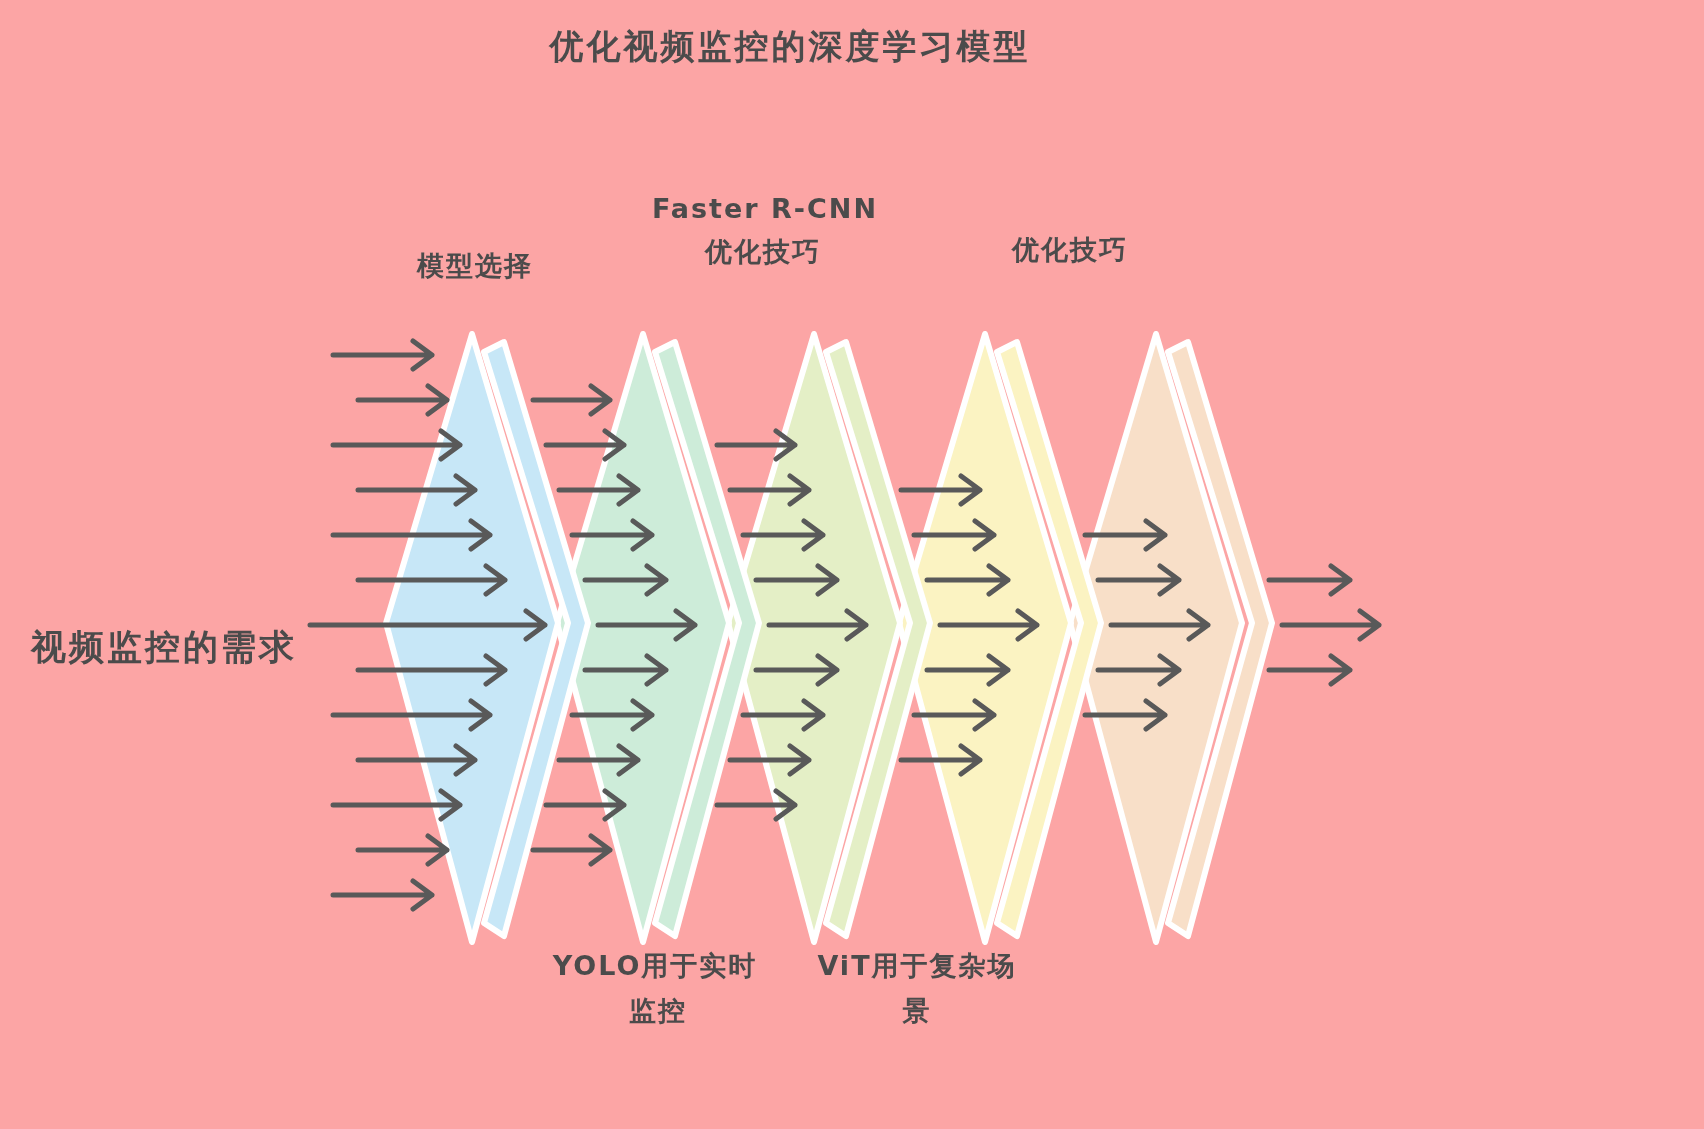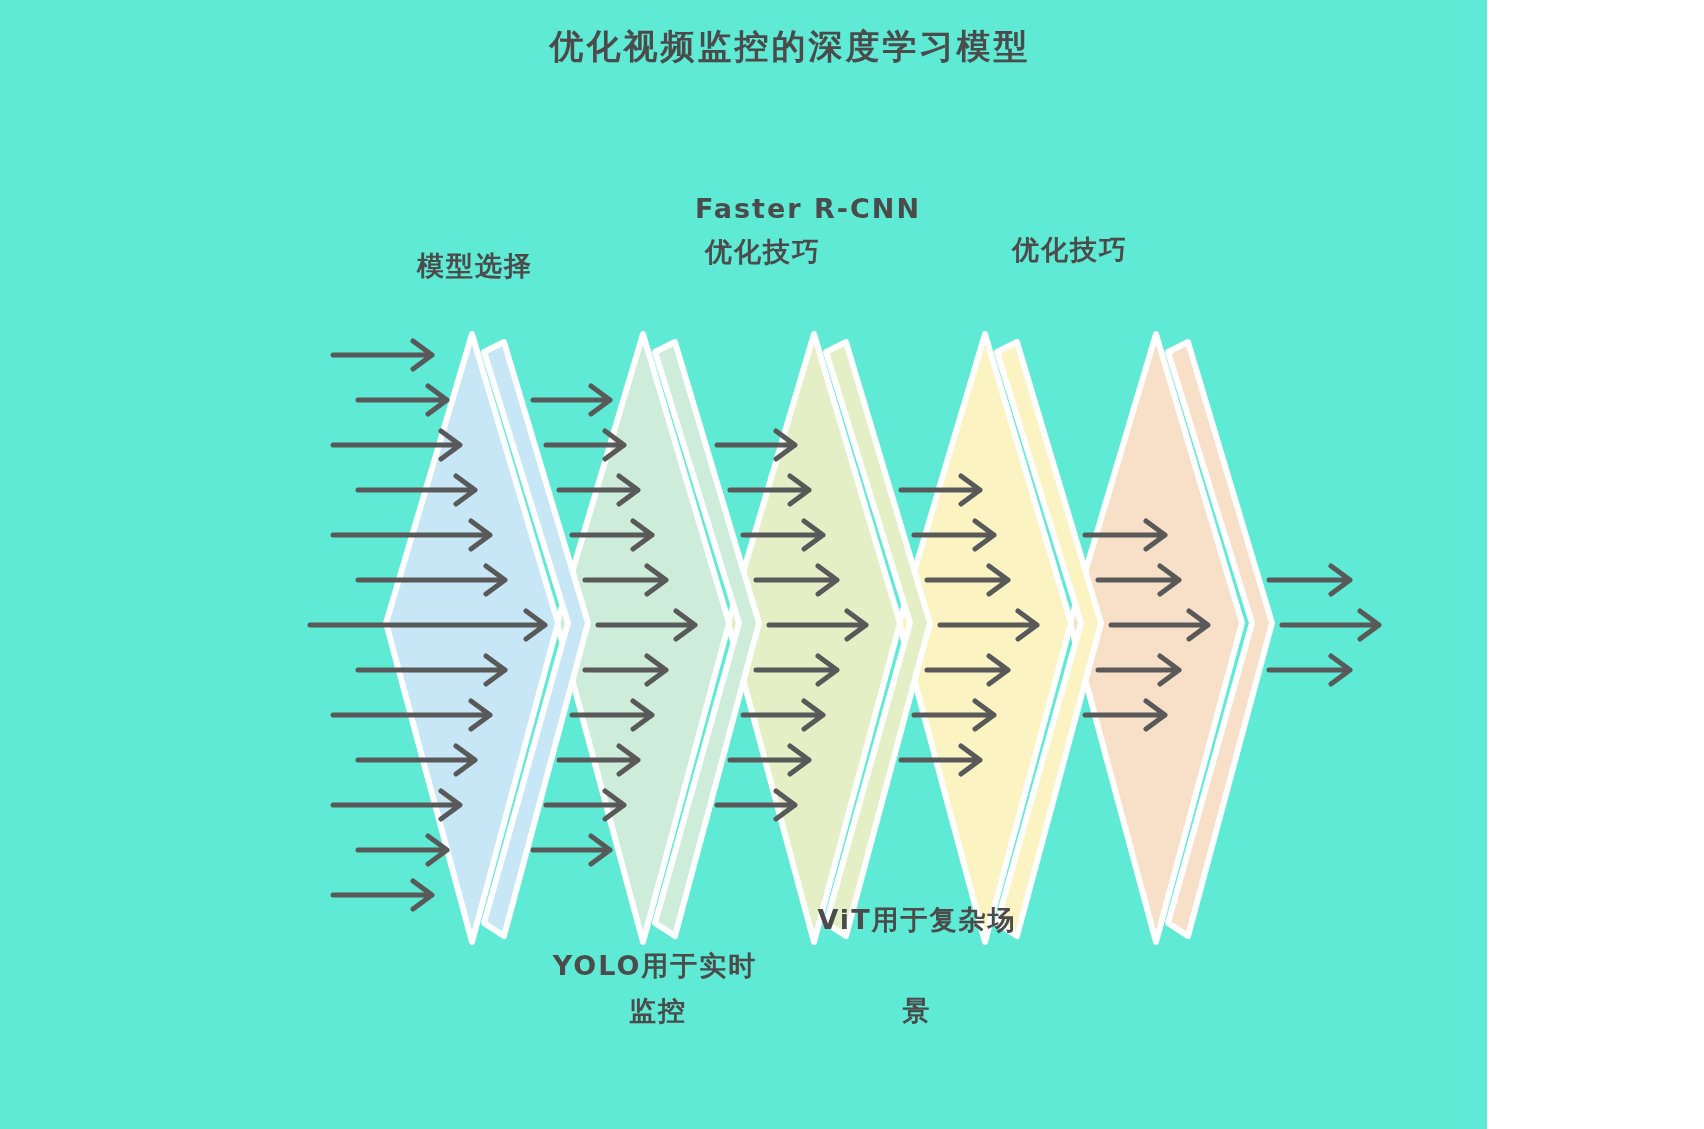--- a/index.html
+++ b/index.html
@@ -5,8 +5,8 @@
   html,body{margin:0;padding:0;background:#fff;}
   .canvas{
     position:relative;
-    width:1487px;height:1129px;
-    background:#5eead4;
+    width:1704px;height:1129px;
+    background:#fca5a5;
     font-family:"DejaVu Sans", sans-serif;
     overflow:hidden;
   }

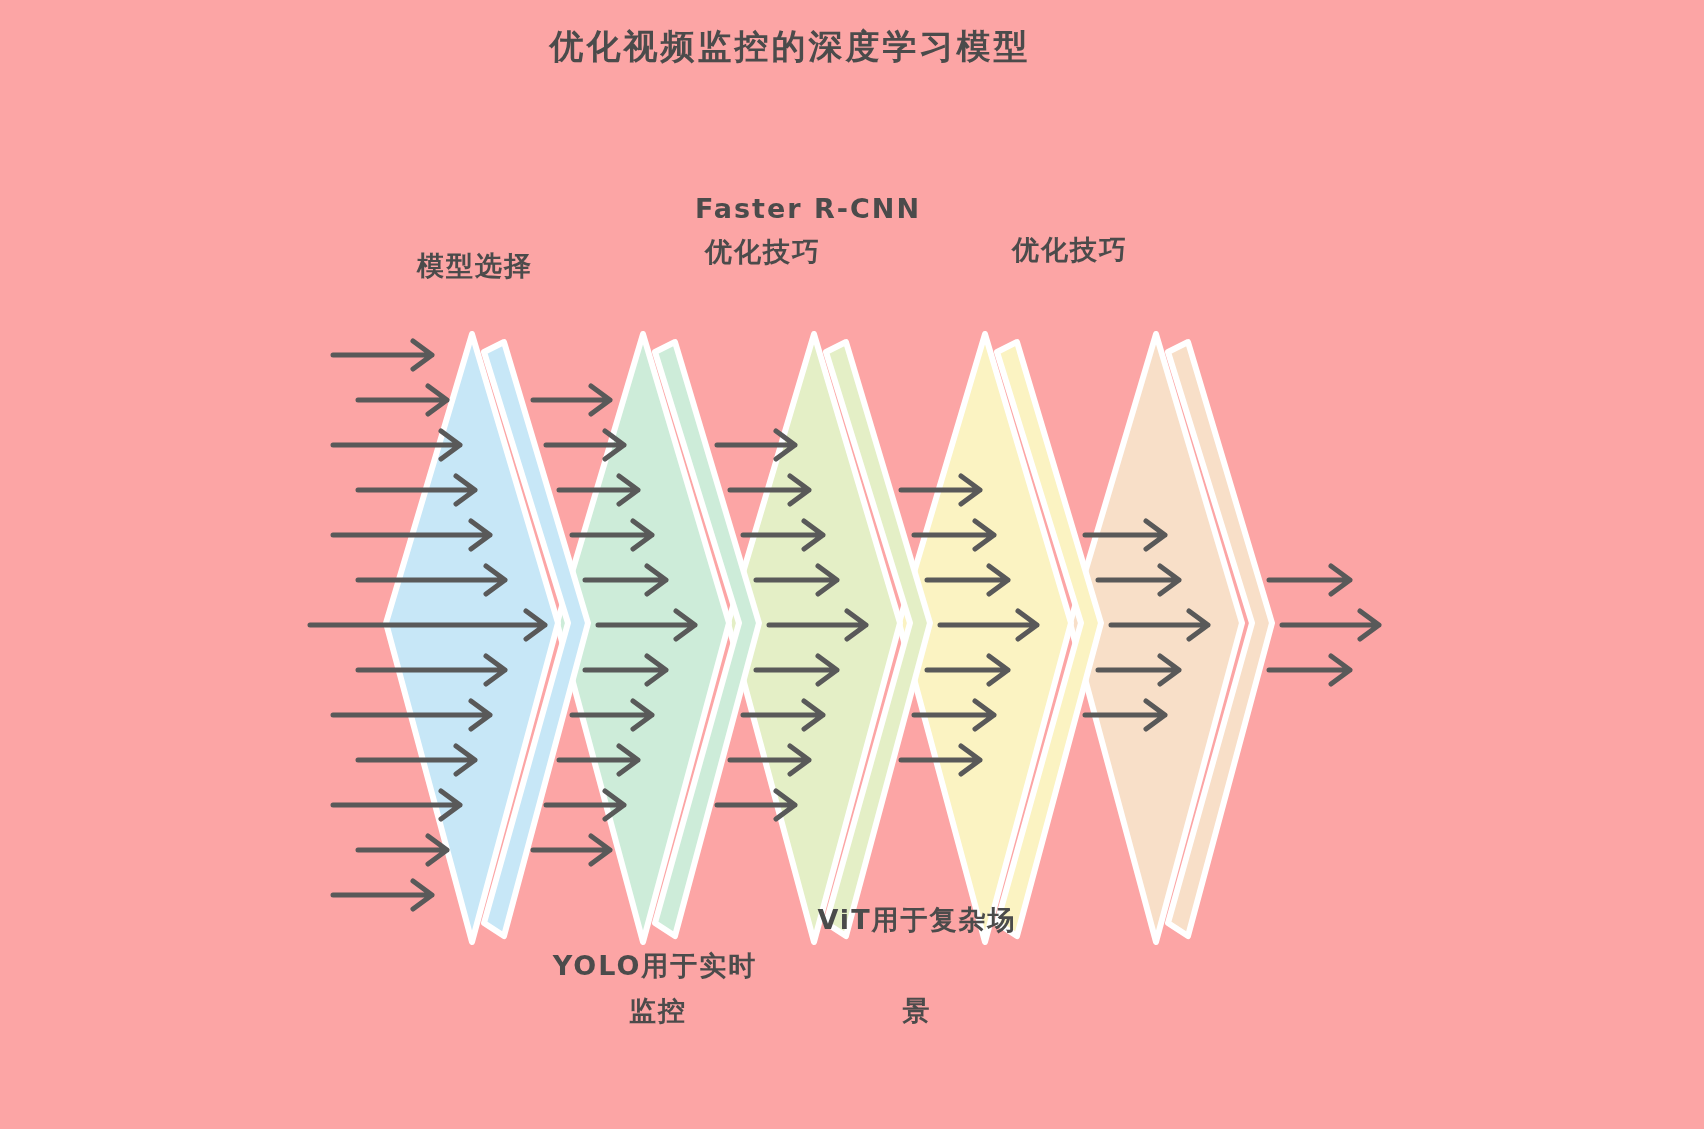--- a/index.html
+++ b/index.html
@@ -114,7 +114,7 @@
 
   <div class="lbl ann-lbl" style="left:475px;top:266px;">模型选择</div>
 
-  <div class="lbl ann-lbl" style="left:765px;top:208px;margin-left:43px;">Faster R-CNN</div>
+  <div class="lbl ann-lbl" style="left:765px;top:208px;">Faster R-CNN</div>
   <div class="lbl ann-lbl" style="left:763px;top:252px;">优化技巧</div>
 
   <div class="lbl ann-lbl" style="left:1070px;top:250px;">优化技巧</div>

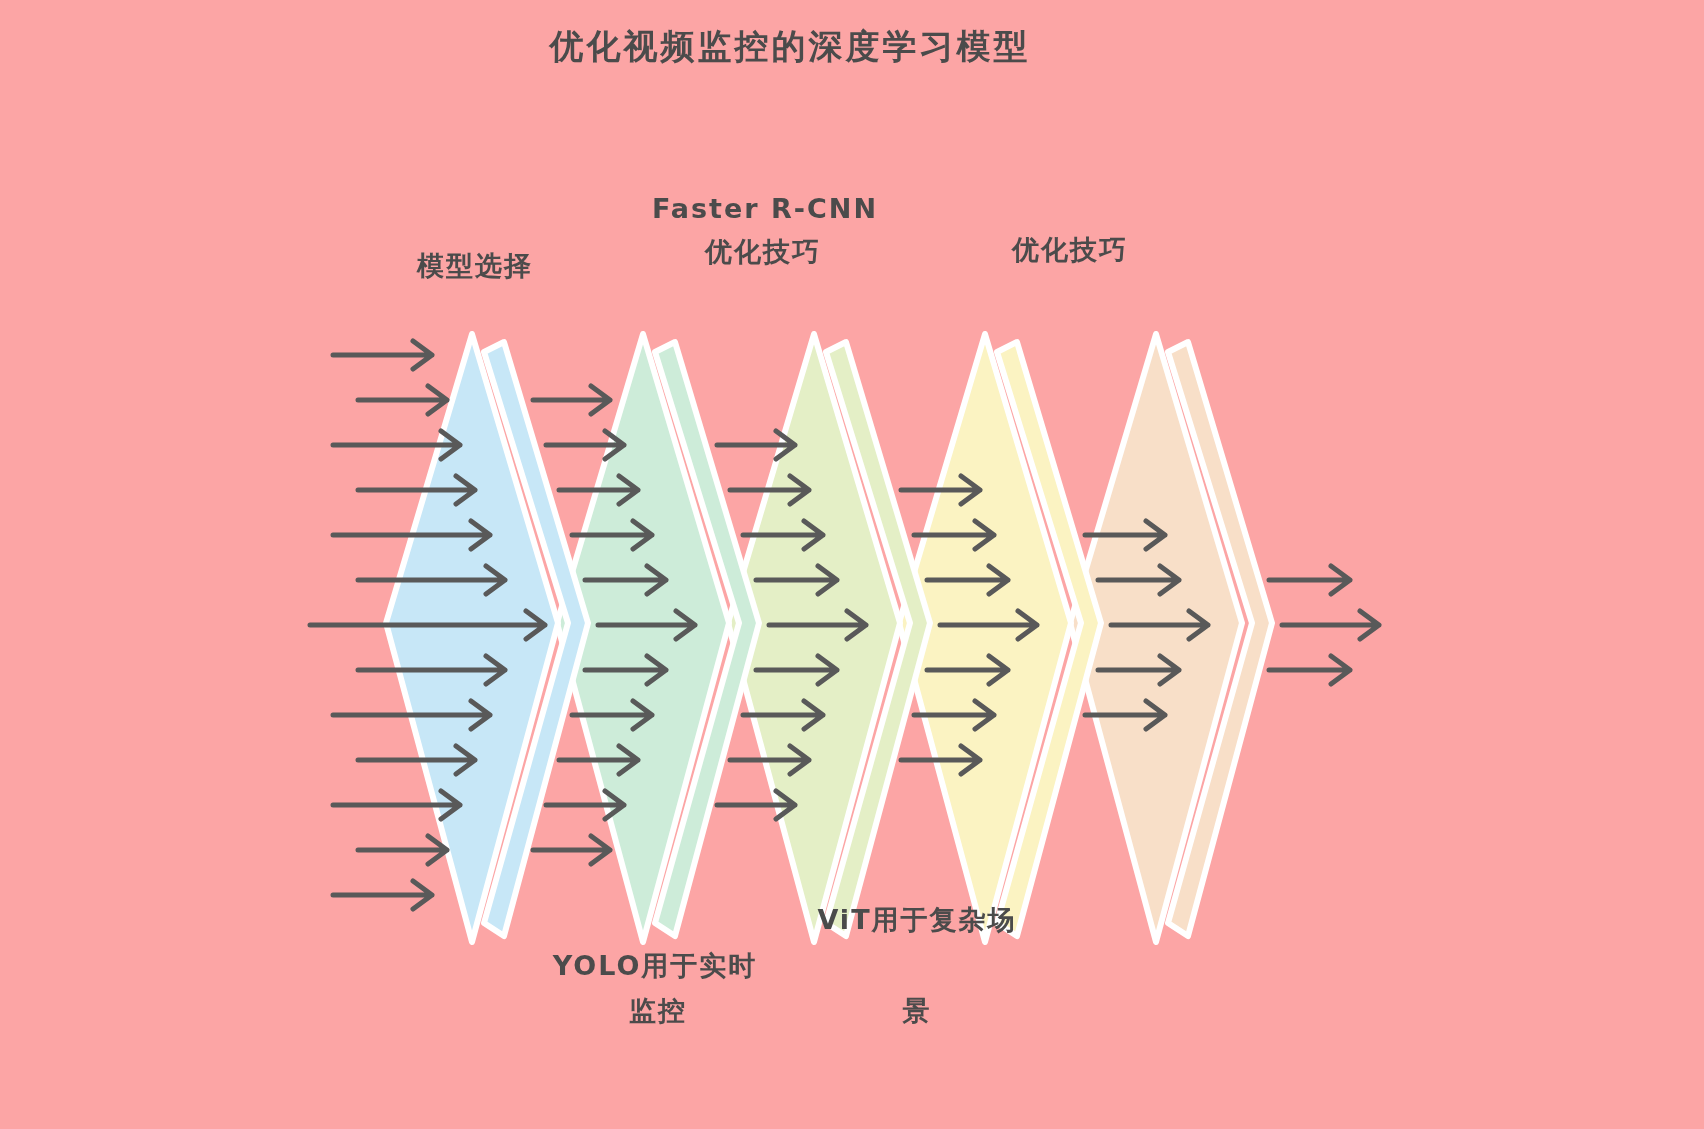--- a/index.html
+++ b/index.html
@@ -125,6 +125,7 @@
   <div class="lbl ann-lbl" style="left:917px;top:920px;">ViT用于复杂场</div>
   <div class="lbl ann-lbl" style="left:917px;top:1011px;">景</div>
 
+  <div class="lbl side-lbl" style="left:164px;top:647px;">视频监控的需求</div>
 
 
 </div>

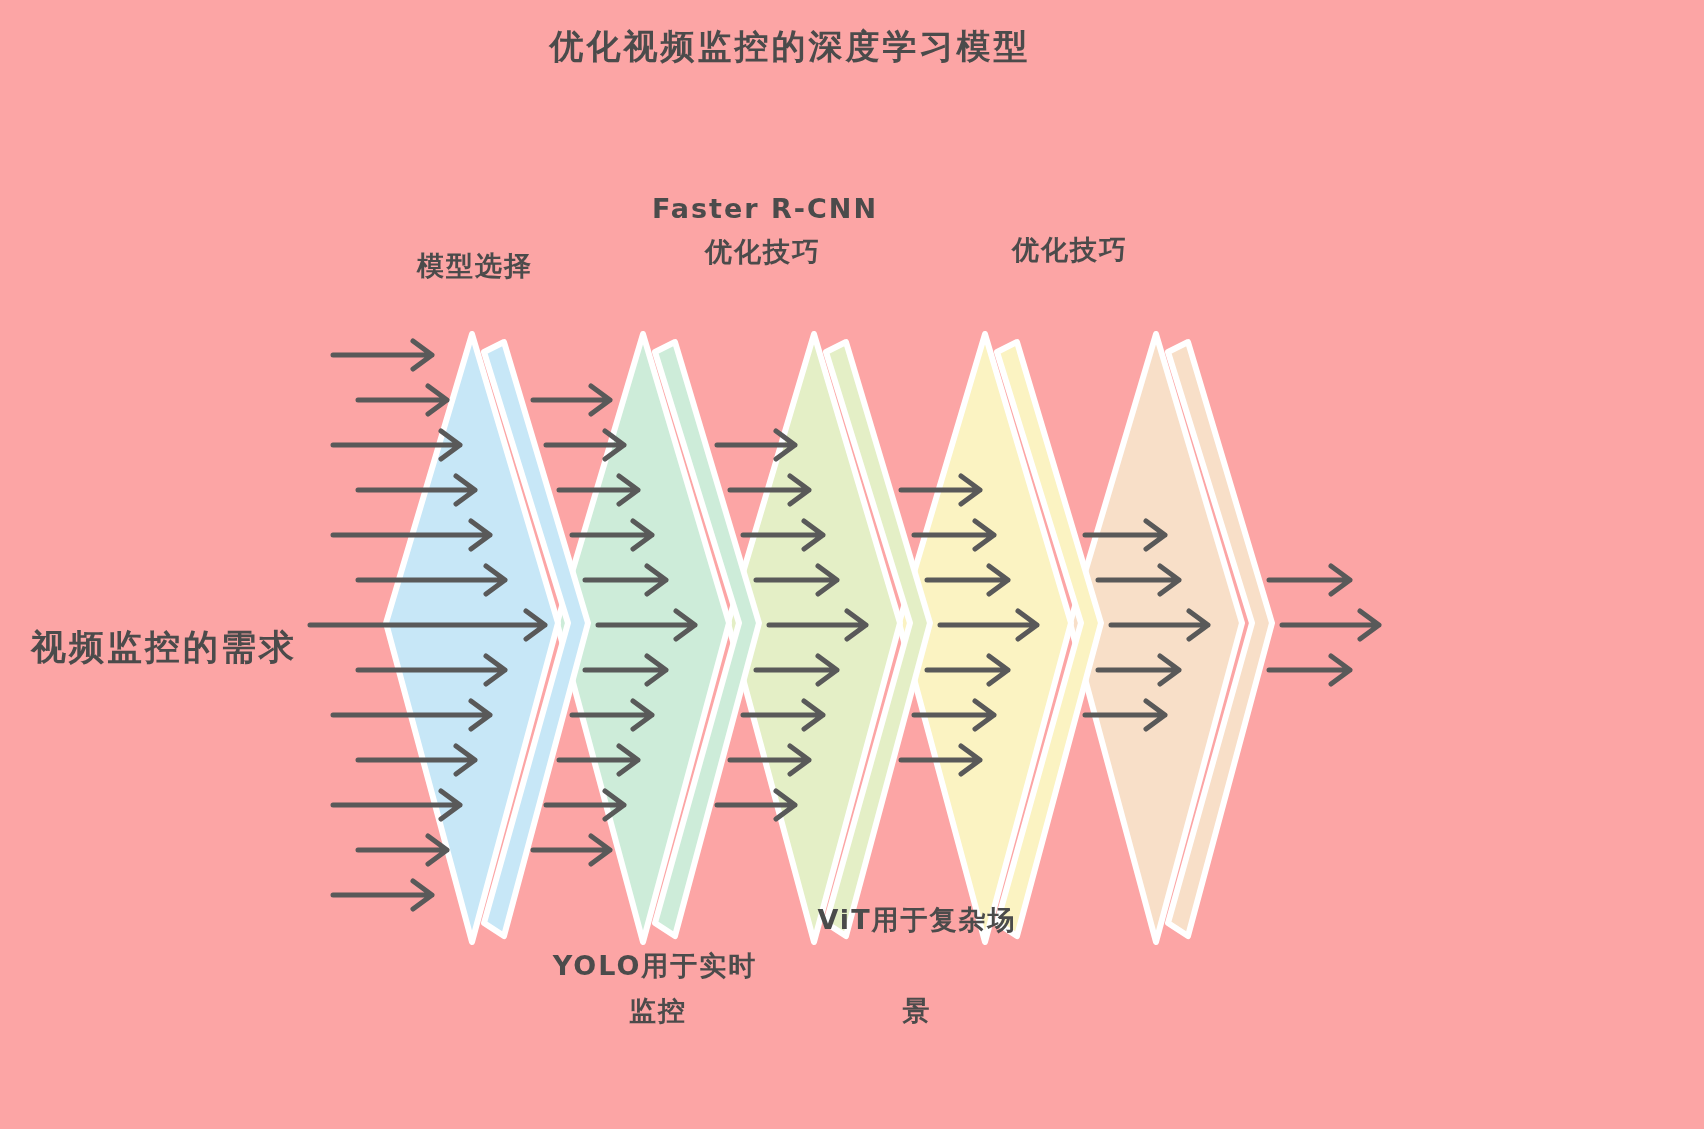--- a/index.html
+++ b/index.html
@@ -122,7 +122,7 @@
   <div class="lbl ann-lbl" style="left:655px;top:966px;">YOLO用于实时</div>
   <div class="lbl ann-lbl" style="left:658px;top:1011px;">监控</div>
 
-  <div class="lbl ann-lbl" style="left:917px;top:920px;">ViT用于复杂场</div>
+  <div class="lbl ann-lbl" style="left:917px;top:966px;">ViT用于复杂场</div>
   <div class="lbl ann-lbl" style="left:917px;top:1011px;">景</div>
 
   <div class="lbl side-lbl" style="left:164px;top:647px;">视频监控的需求</div>

